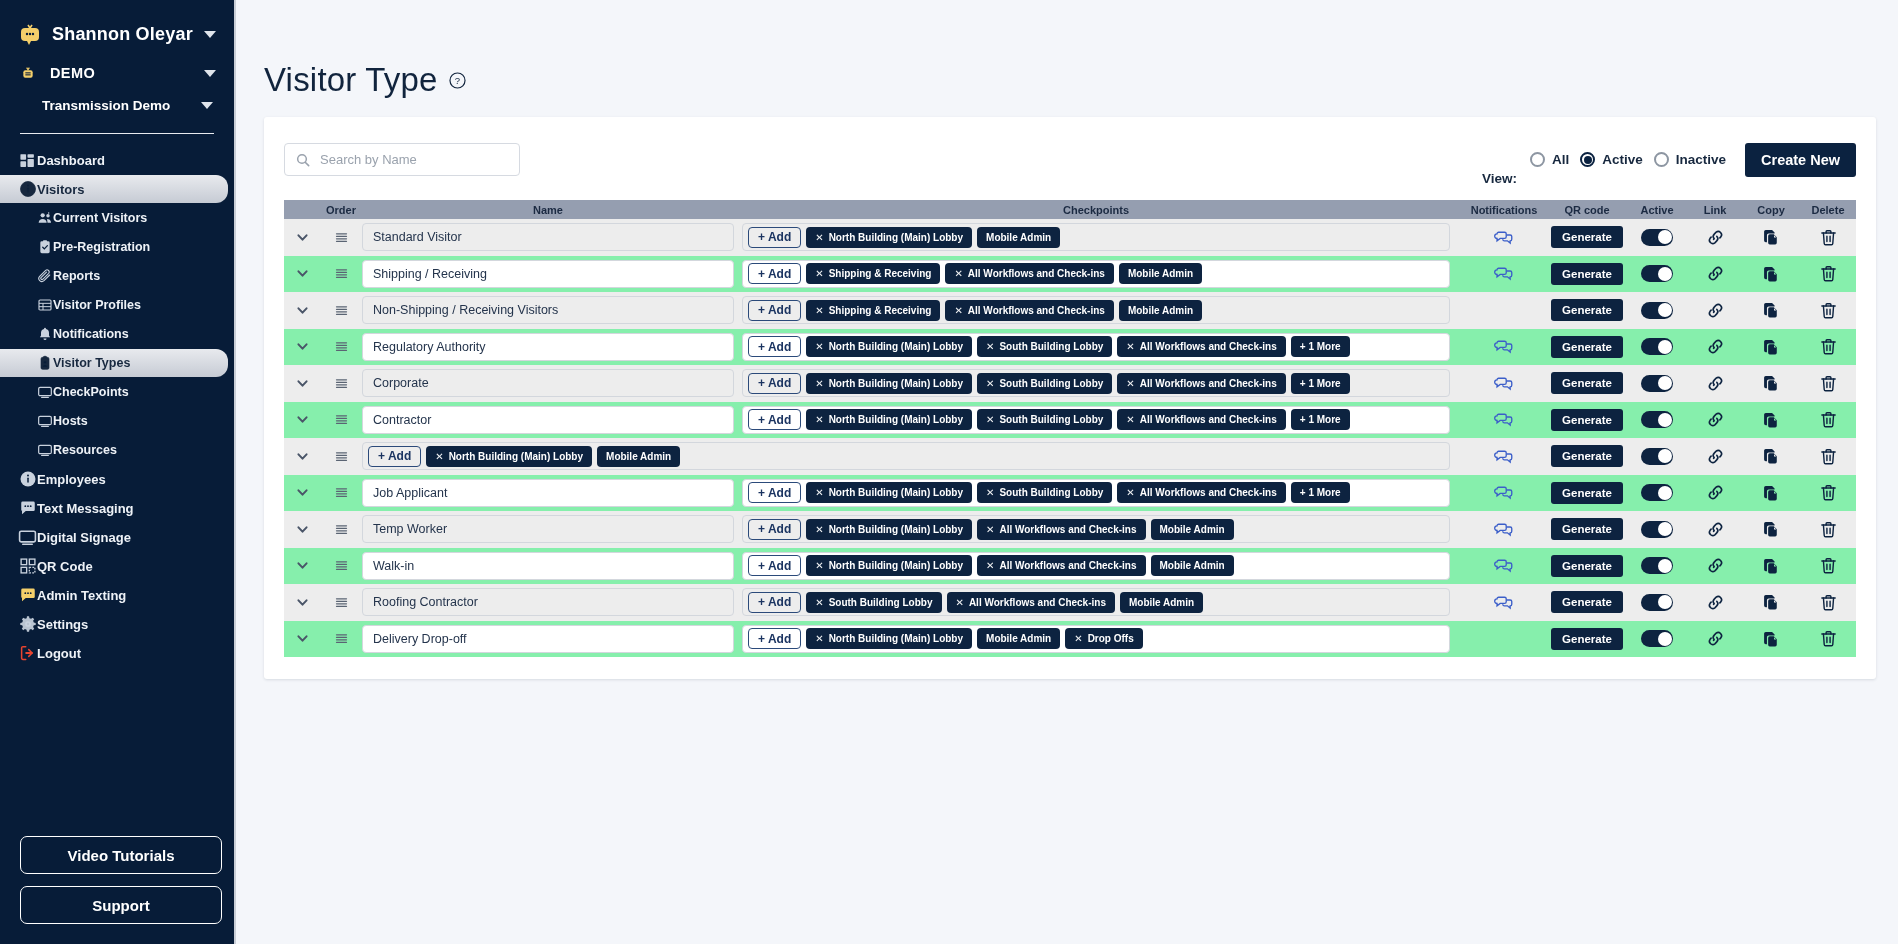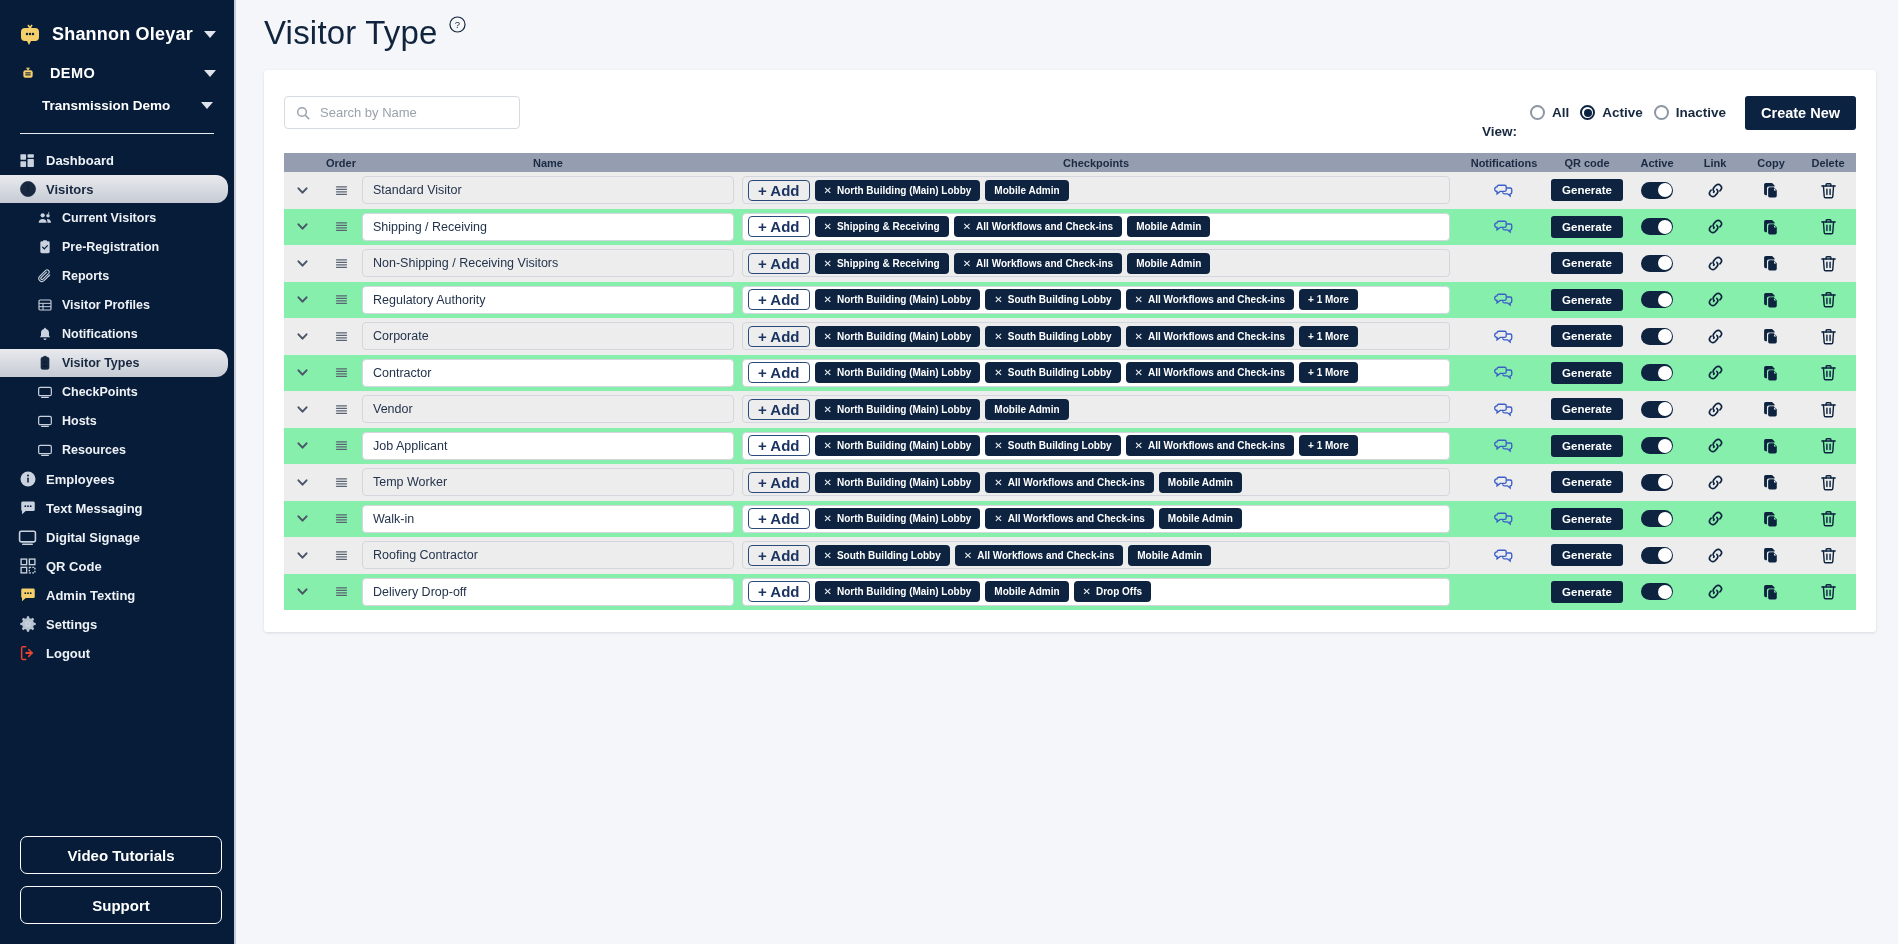--- a/index.html
+++ b/index.html
@@ -68,7 +68,7 @@
 
   
   .main { flex: 1; height: 944px; background: #f4f6fa; padding: 14px 22px 0 28px; overflow: hidden; }
-  .page-title-row { display: flex; align-items: flex-start; gap: 10px; margin-bottom: 18px; }
+  .page-title-row { display: flex; align-items: center; gap: 10px; margin-bottom: 18px; margin-top: 47px; }
   .page-title { font-size: 33px; font-weight: normal; color: #11243d; letter-spacing: .2px; }
   .help-icon { width: 20px; height: 20px; display:flex; align-items:center; justify-content:center; }
 

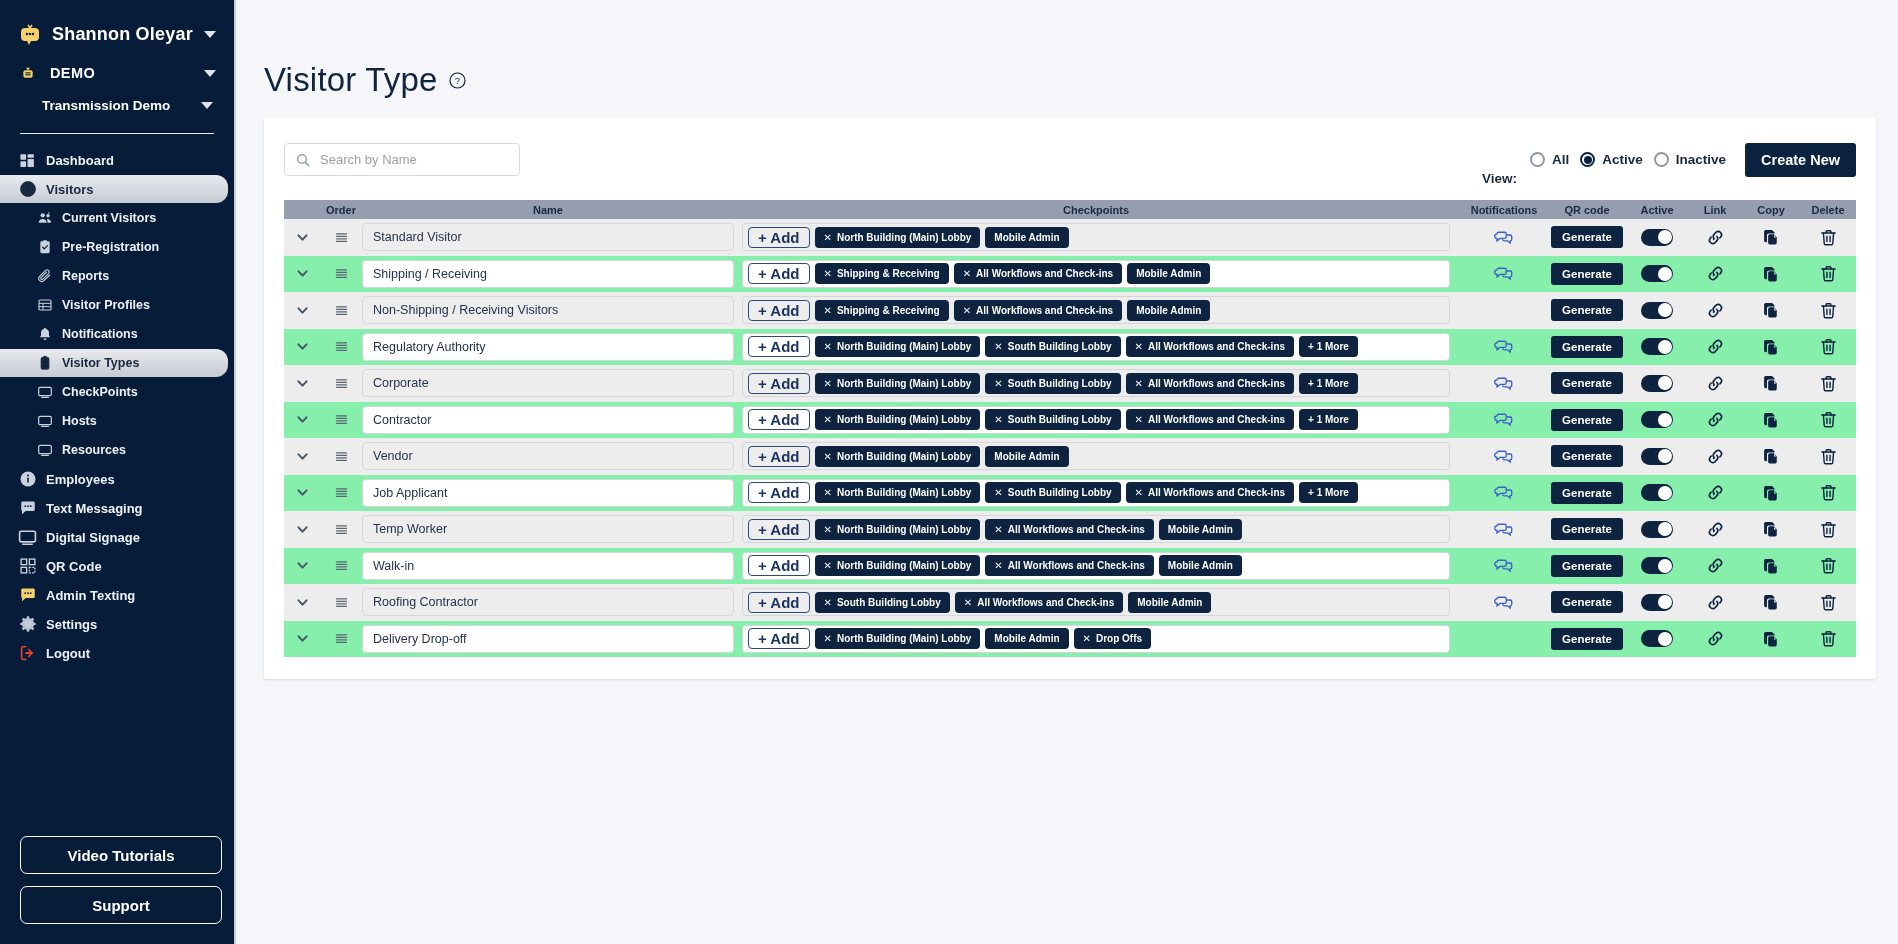--- a/index.html
+++ b/index.html
@@ -41,7 +41,7 @@
 
   .nav { flex: 1; overflow: hidden; }
   .nav-item {
-    display: flex; align-items: center; gap: 9px;
+    display: flex; align-items: center; gap: 0;
     height: 28px; padding: 0 14px 0 18px;
     font-size: 13px; font-weight: bold; color: #eef2f7;
     cursor: pointer; margin-bottom: 1px;

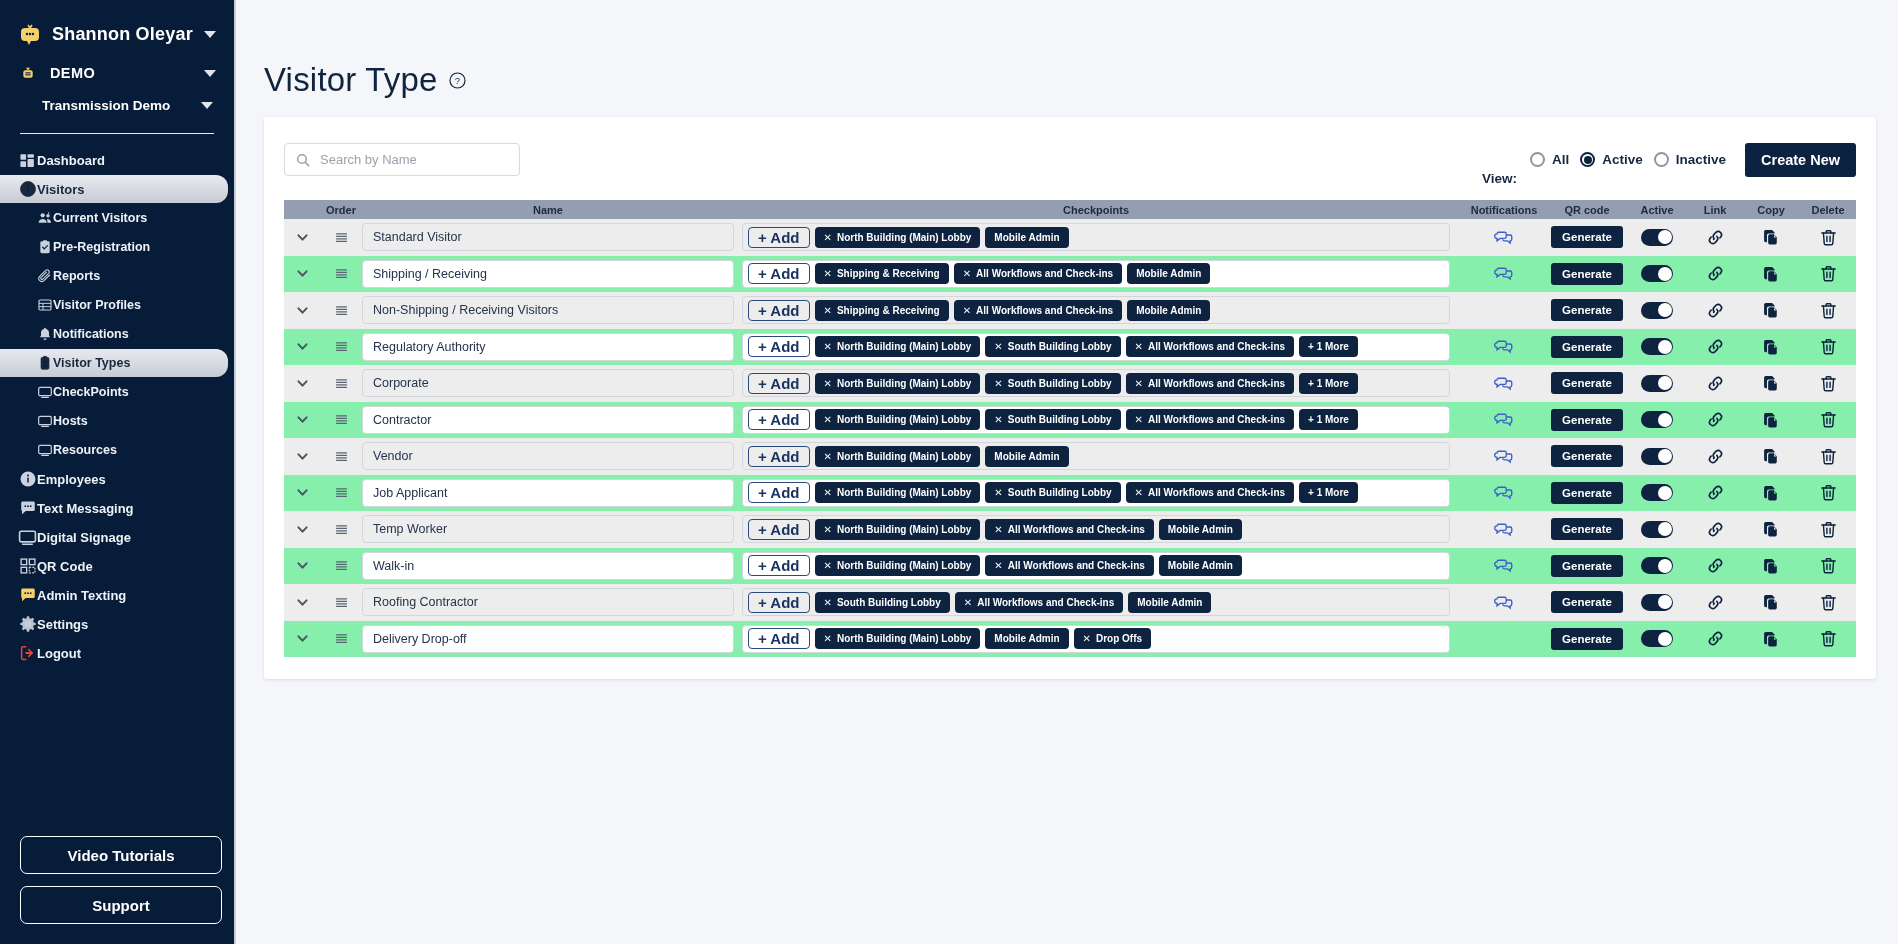--- a/index.html
+++ b/index.html
@@ -159,7 +159,7 @@
     height: 21px; padding: 0 9px;
     border: 1px solid #2b4a7a; border-radius: 4px;
     background: transparent; color: #1b3461;
-    font-size: 15px; font-weight: bold;
+    font-size: 12px; font-weight: bold;
     cursor: pointer; white-space: nowrap; flex: none;
     font-family: "Liberation Sans", sans-serif;
   }

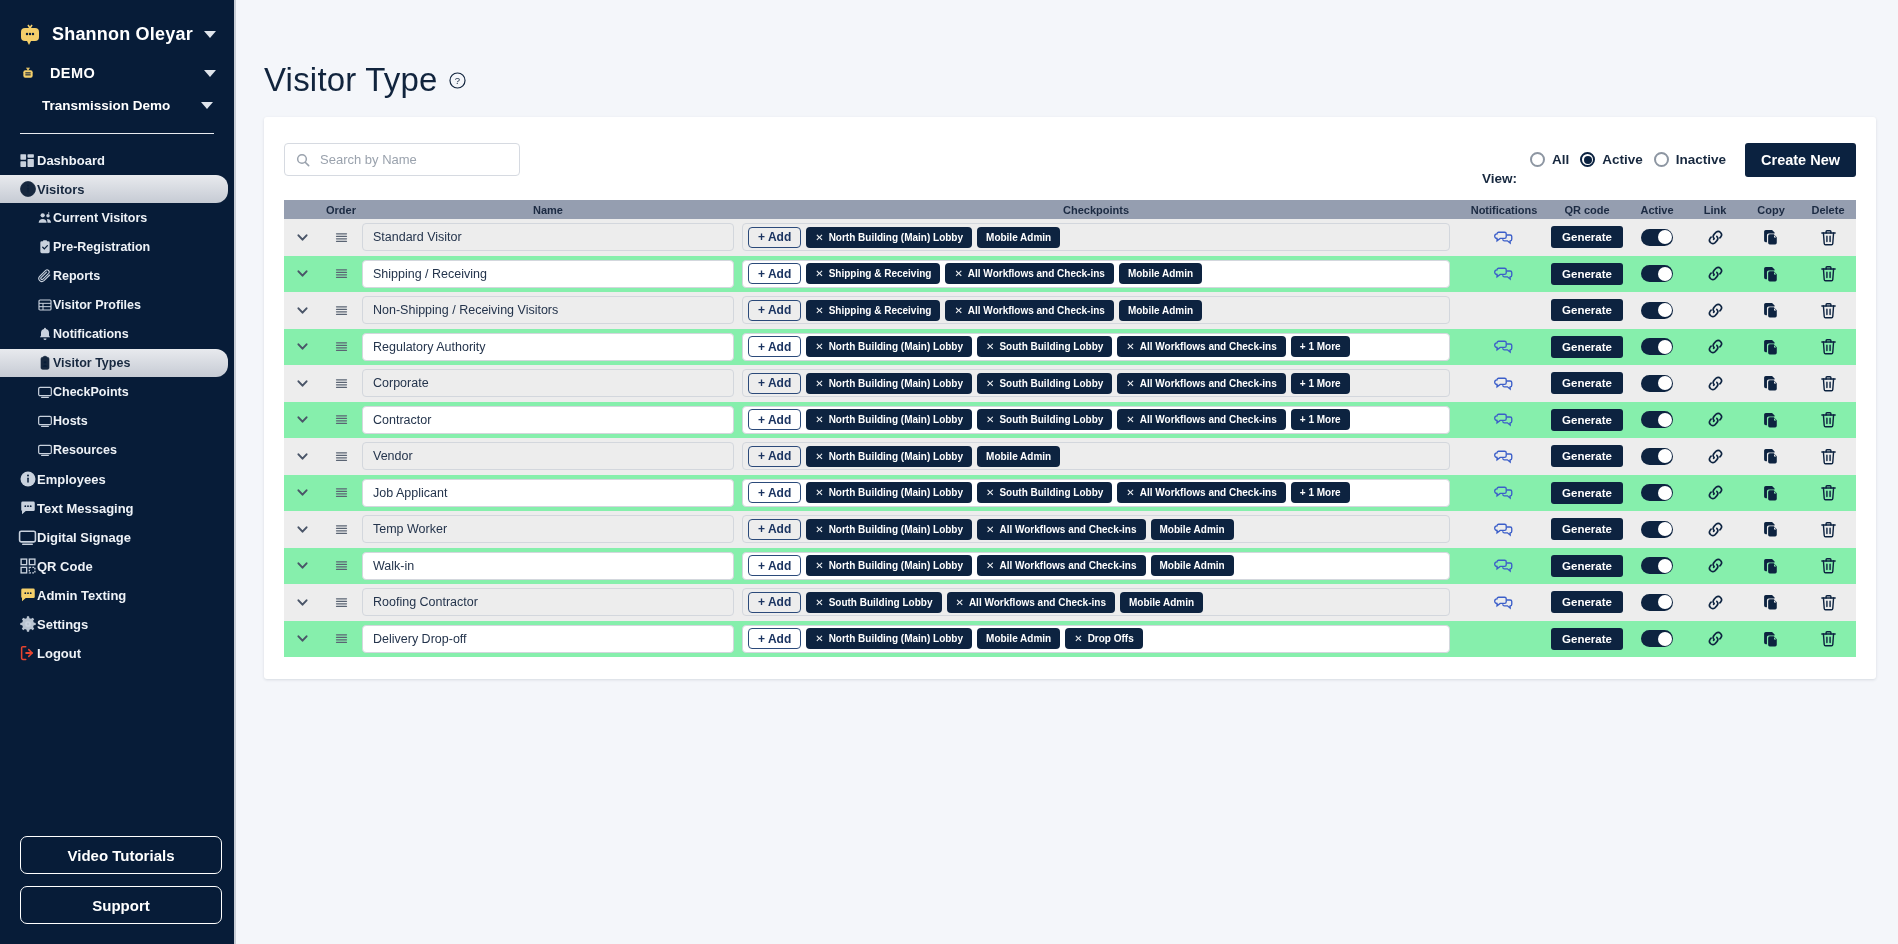--- a/index.html
+++ b/index.html
@@ -947,7 +947,6 @@
                   </svg>
                 </span>
               </div>
-              <div class="c-name"><input class="name-input" type="text" value="Vendor" style=""></div>
               <div class="c-chips">
                 <div class="chipbar">
                   <button class="add-chip">+ Add</button>

